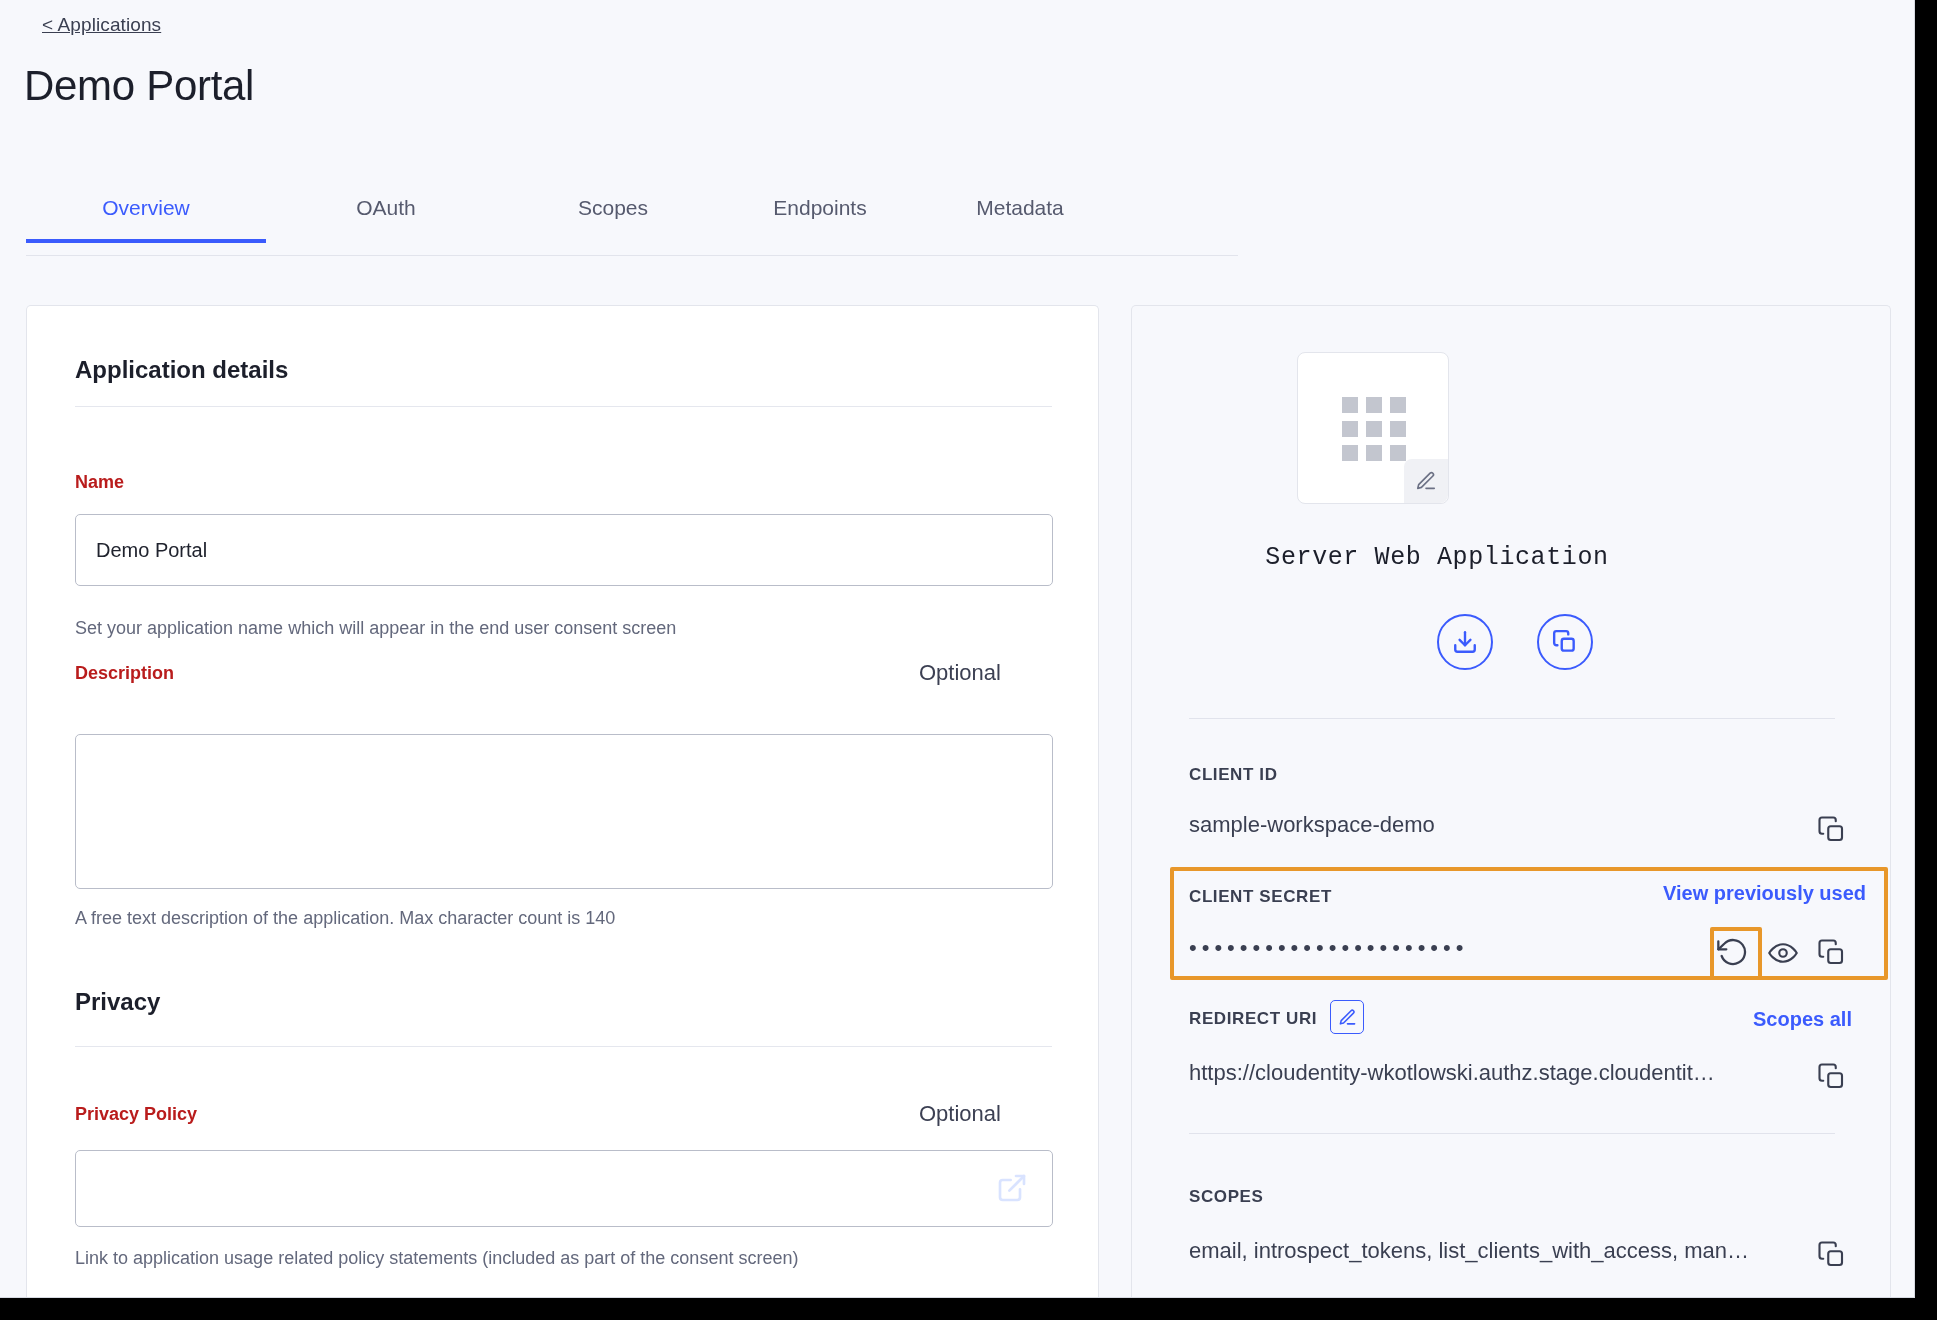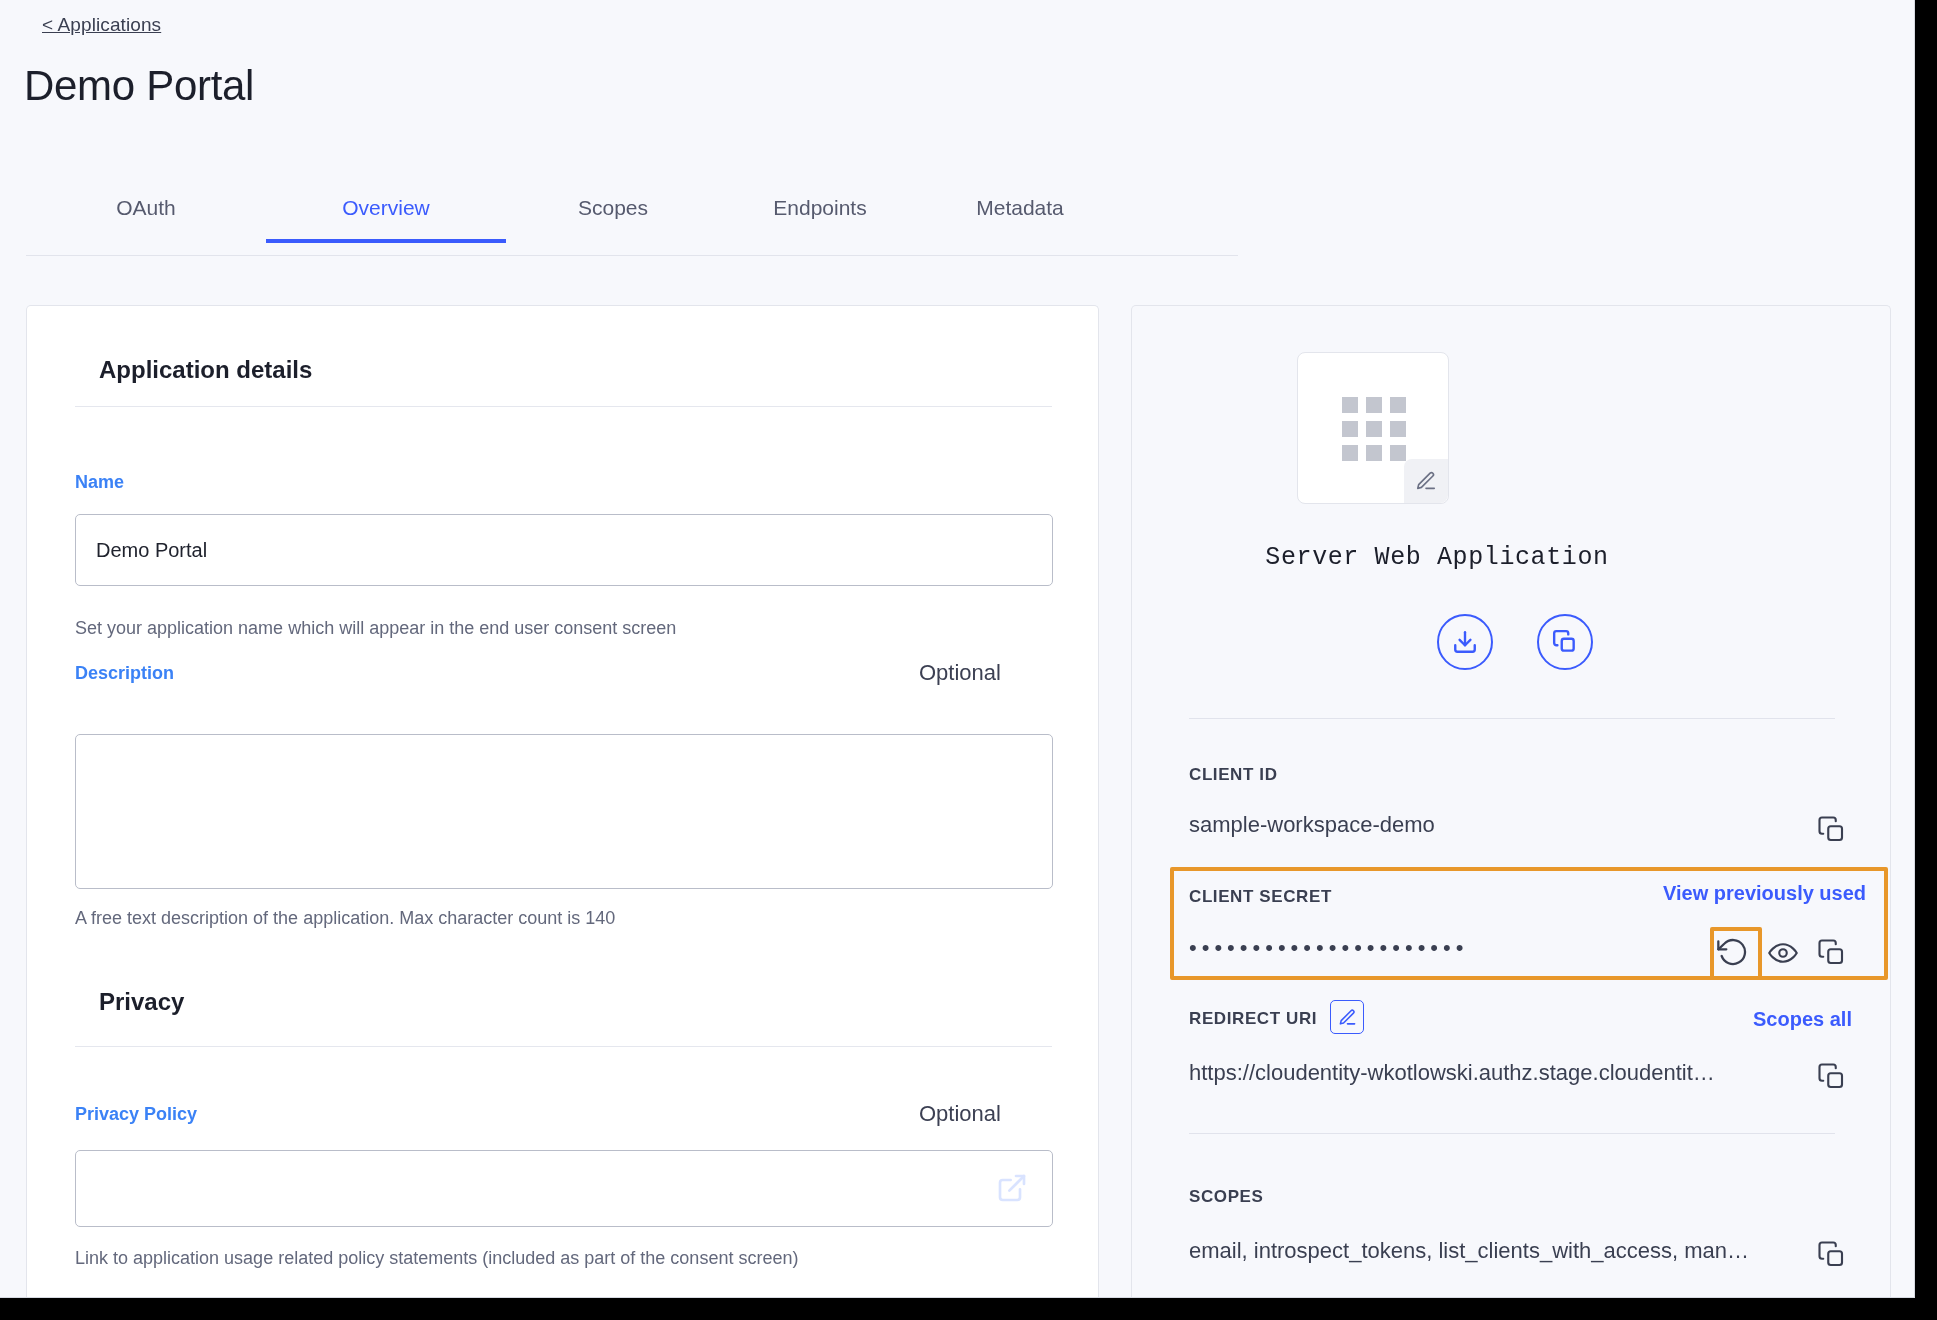--- a/index.html
+++ b/index.html
@@ -221,8 +221,8 @@
   <h1 class="page-title">Demo Portal</h1>
 
   <div class="tabbar">
+    <div class="tab tab-0 active">Overview</div>
     <div class="tab tab-1">OAuth</div>
-    <div class="tab tab-0 active">Overview</div>
     <div class="tab tab-2">Scopes</div>
     <div class="tab tab-3">Endpoints</div>
     <div class="tab tab-4">Metadata</div>

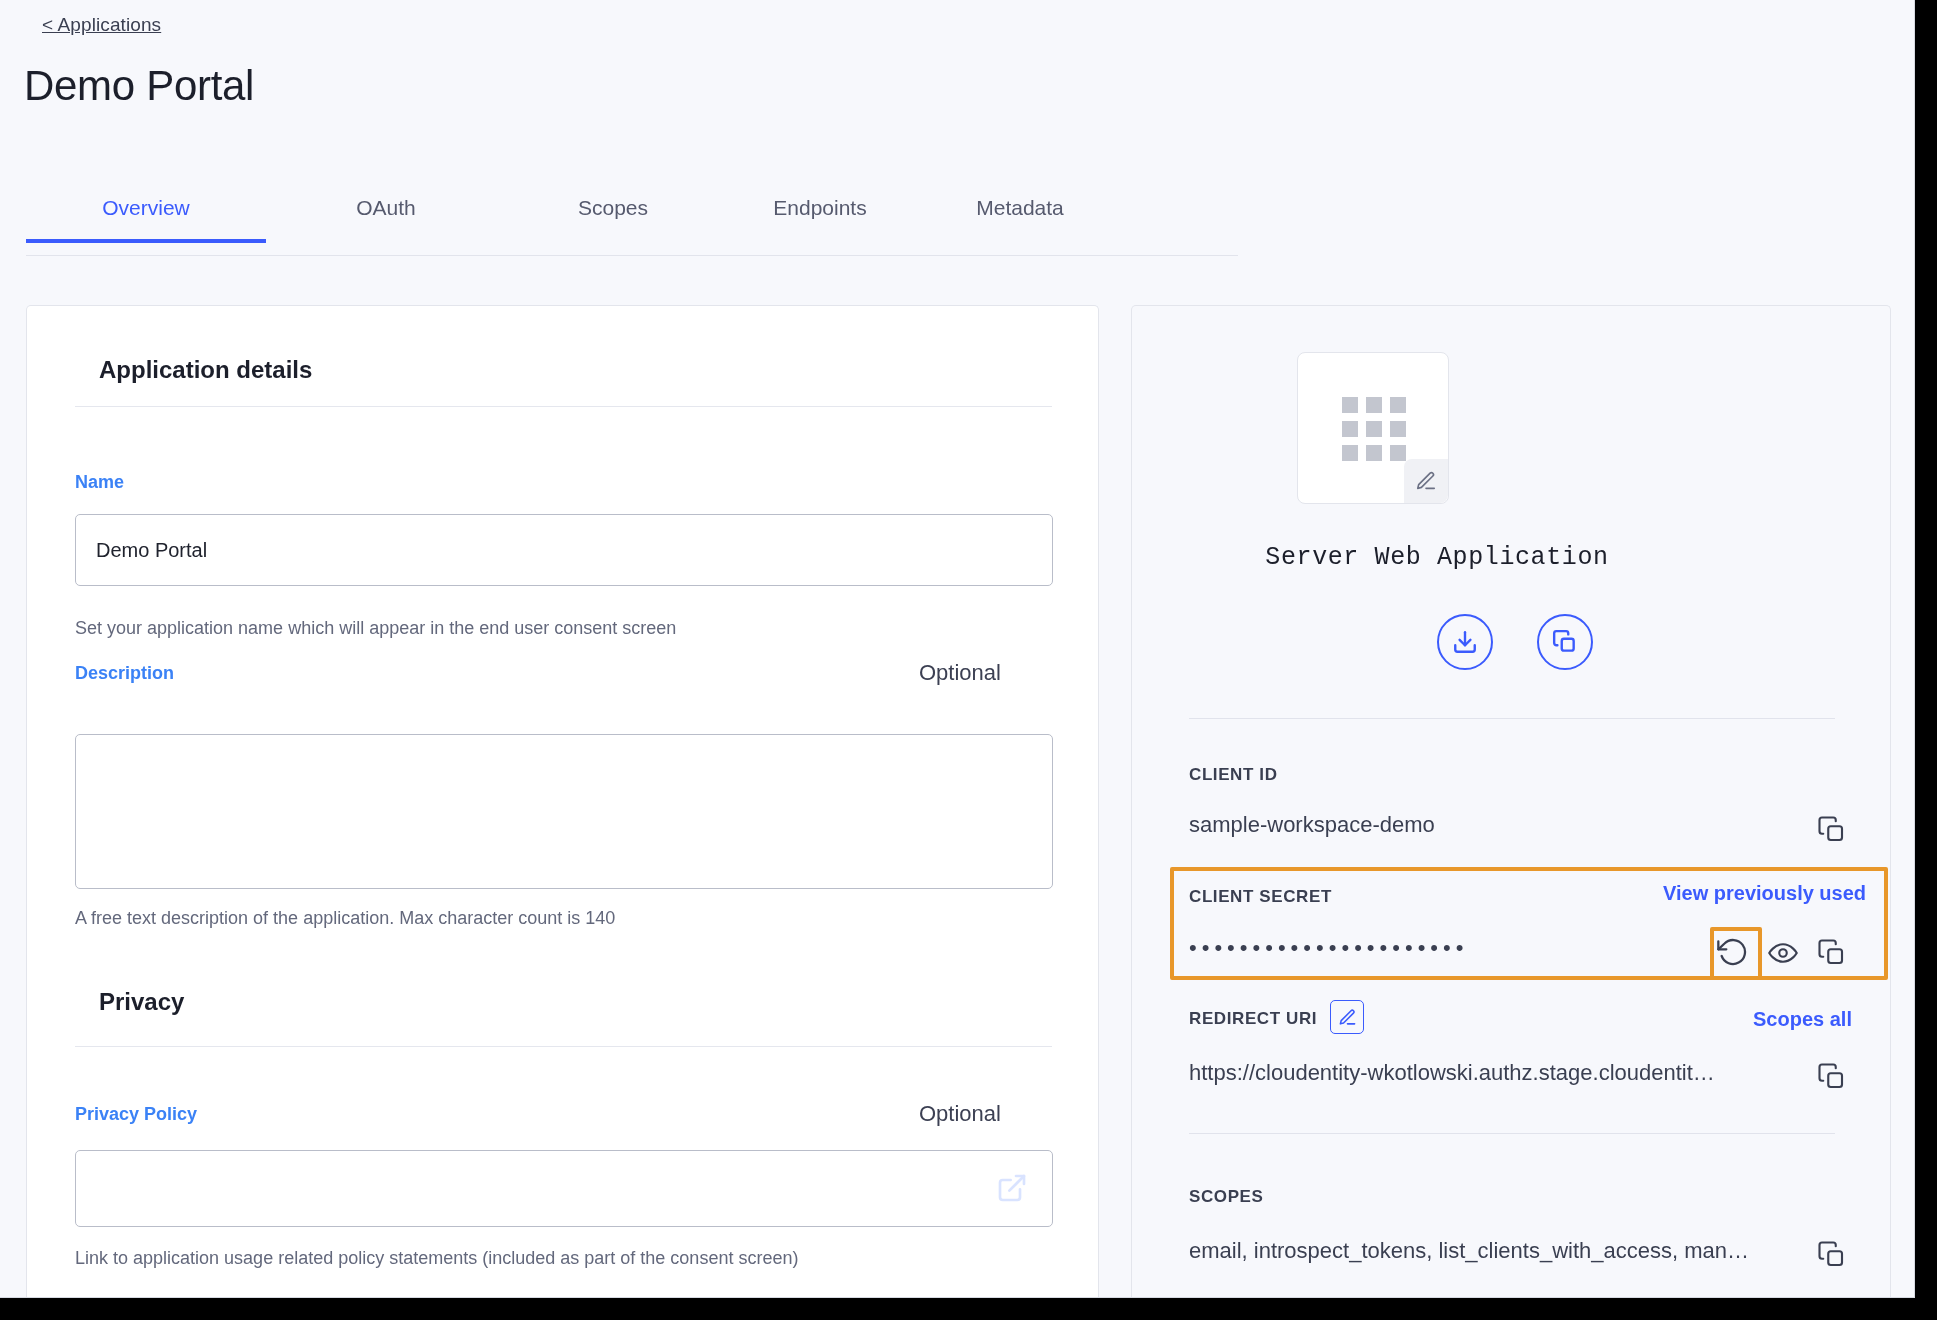--- a/index.html
+++ b/index.html
@@ -81,7 +81,7 @@
   
   .section-title {
     position: absolute;
-    font-size: 24px; font-weight: bold; color: #1c1f2b; margin-left: 24px;
+    font-size: 24px; font-weight: bold; color: #1c1f2b;
   }
   .section-rule {
     position: absolute; height: 1px; background: #e5e7ee;

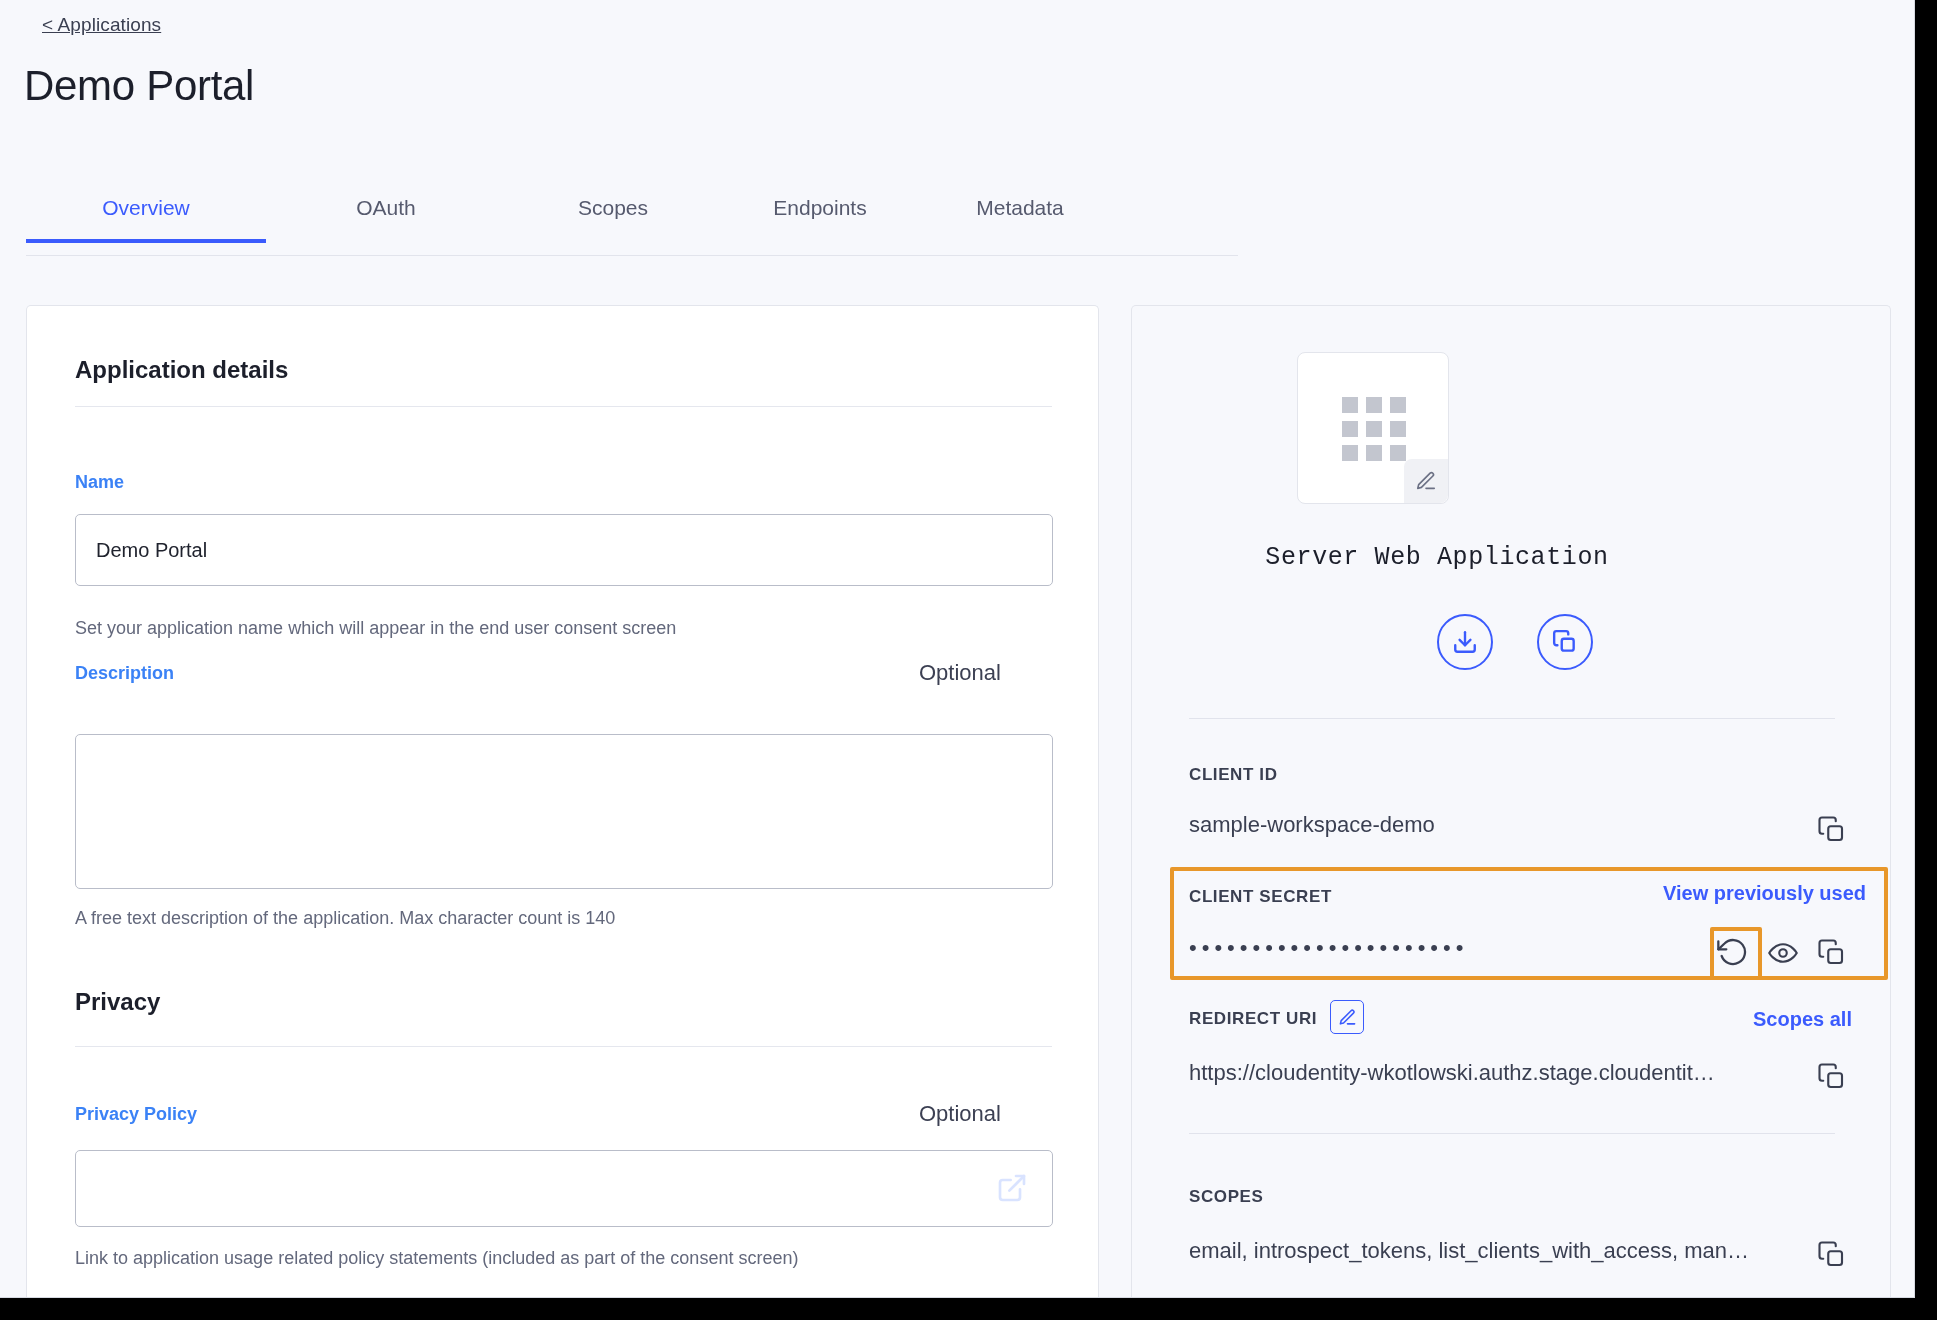--- a/index.html
+++ b/index.html
@@ -88,7 +88,7 @@
   }
   .field-label {
     position: absolute;
-    font-size: 18px; font-weight: bold; color: #3b82f6;
+    font-size: 18px; font-weight: bold; color: #b91c1c;
   }
   .optional-tag {
     position: absolute;

